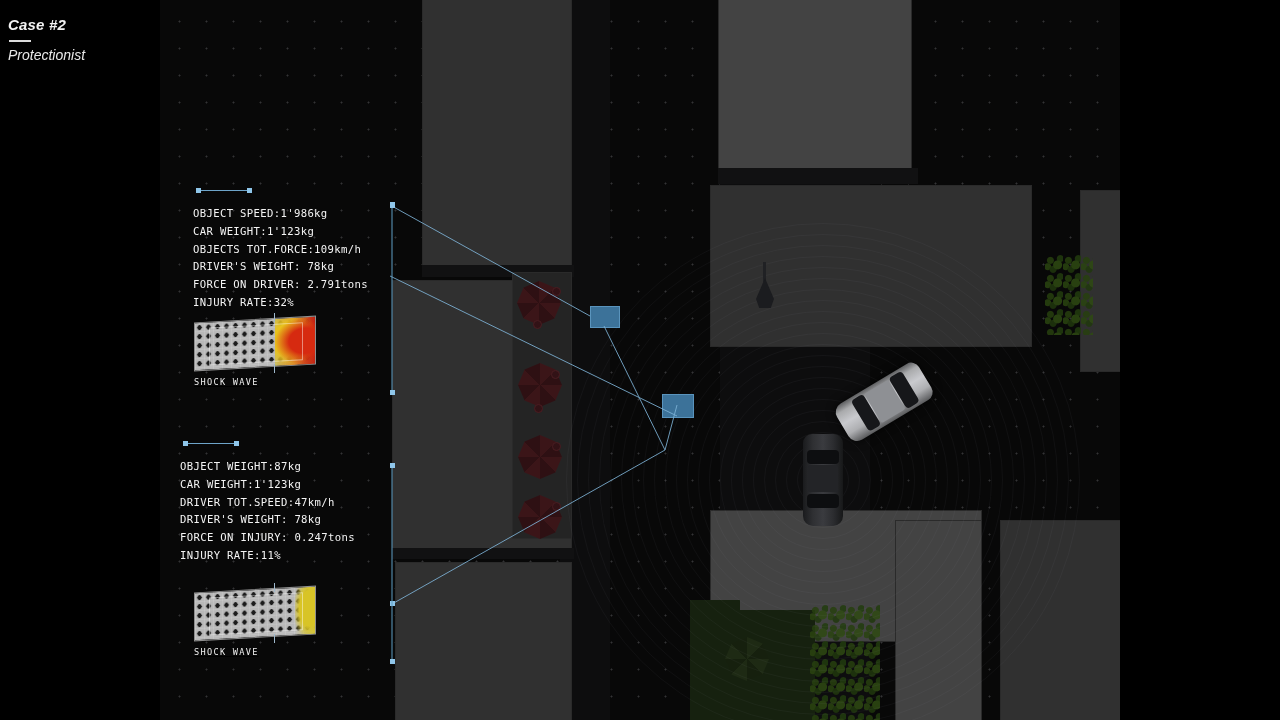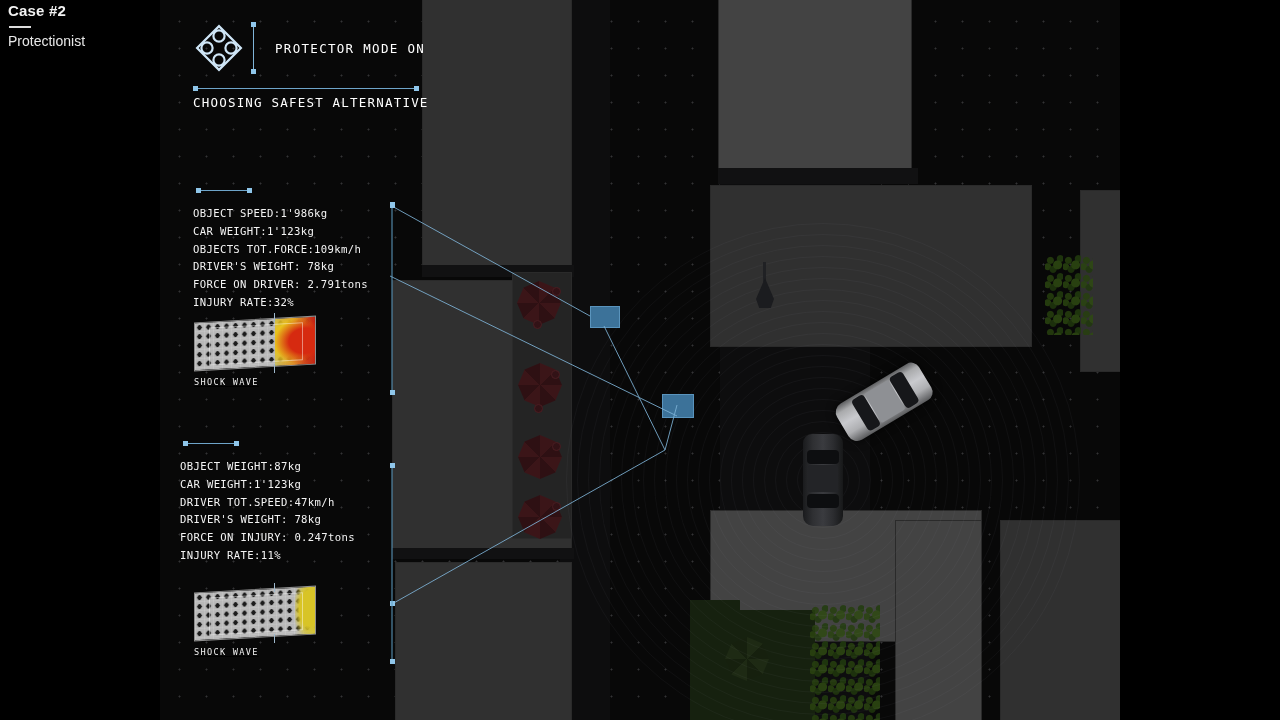--- a/index.html
+++ b/index.html
@@ -164,8 +164,9 @@
 
   
   #case-label {
-    position: absolute; left: 8px; top: 2px;
+    position: absolute; left: 8px; top: 16px;
     color: #f2f2f2;
+    font-style: italic;
   }
   #case-title { font-size: 15px; font-weight: bold; letter-spacing: .2px; }
   #case-rule { width: 22px; height: 2px; background: #dcdcdc; margin: 7px 0 5px 1px; }

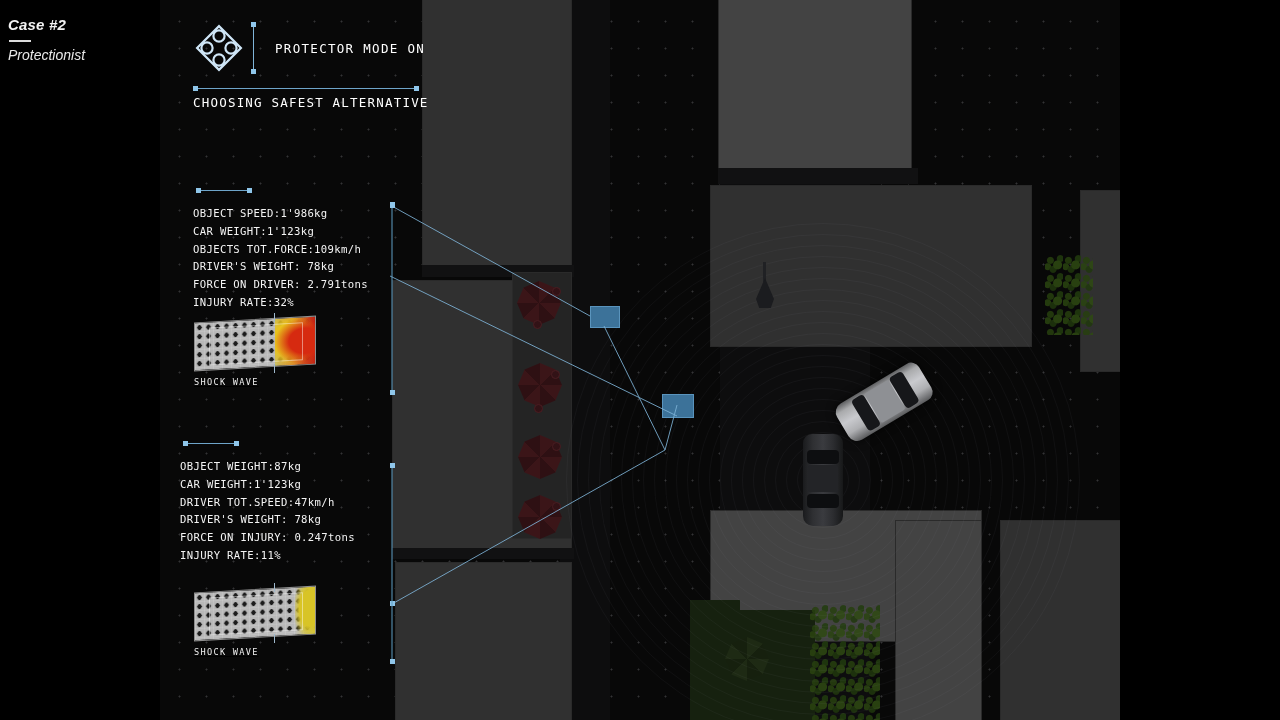--- a/index.html
+++ b/index.html
@@ -418,19 +418,6 @@
     <div id="case-sub">Protectionist</div>
   </div>
 
-  <div class="hud" id="hud-header">
-    <svg id="logo-diamond" viewBox="0 0 52 52">
-      <g stroke="#cfe6f7" stroke-width="2.2" fill="none">
-        <rect x="10.5" y="10.5" width="31" height="31" transform="rotate(45 26 26)"></rect>
-        <circle cx="26" cy="14" r="5.6"></circle>
-        <circle cx="26" cy="38" r="5.6"></circle>
-        <circle cx="14" cy="26" r="5.6"></circle>
-        <circle cx="38" cy="26" r="5.6"></circle>
-      </g>
-    </svg>
-    <div id="hud-divider"></div>
-    <div id="mode-text">PROTECTOR MODE ON</div>
-  </div>
 
   <div class="hud" id="hud-subline">
     <div class="rail"></div>

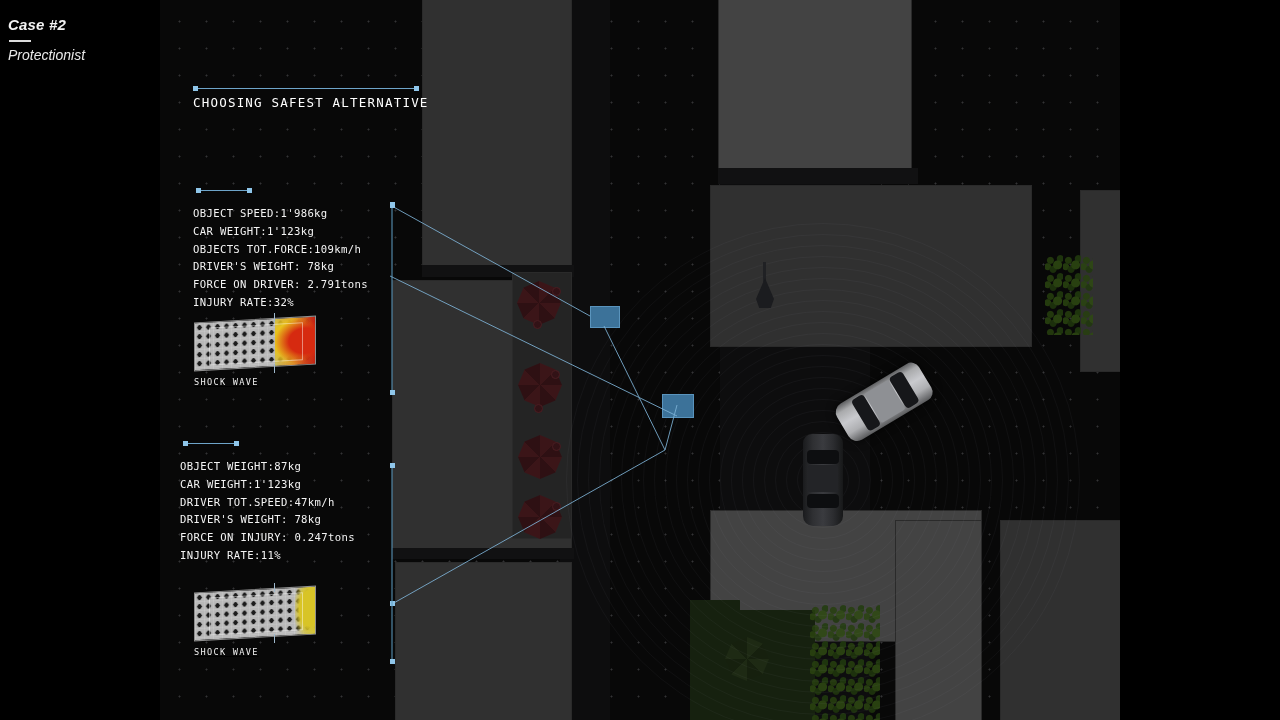--- a/index.html
+++ b/index.html
@@ -419,10 +419,6 @@
   </div>
 
 
-  <div class="hud" id="hud-subline">
-    <div class="rail"></div>
-    <div id="choosing-text">CHOOSING SAFEST ALTERNATIVE</div>
-  </div>
 
   <div class="panel" id="panel-1">
     <div class="rail"></div>

